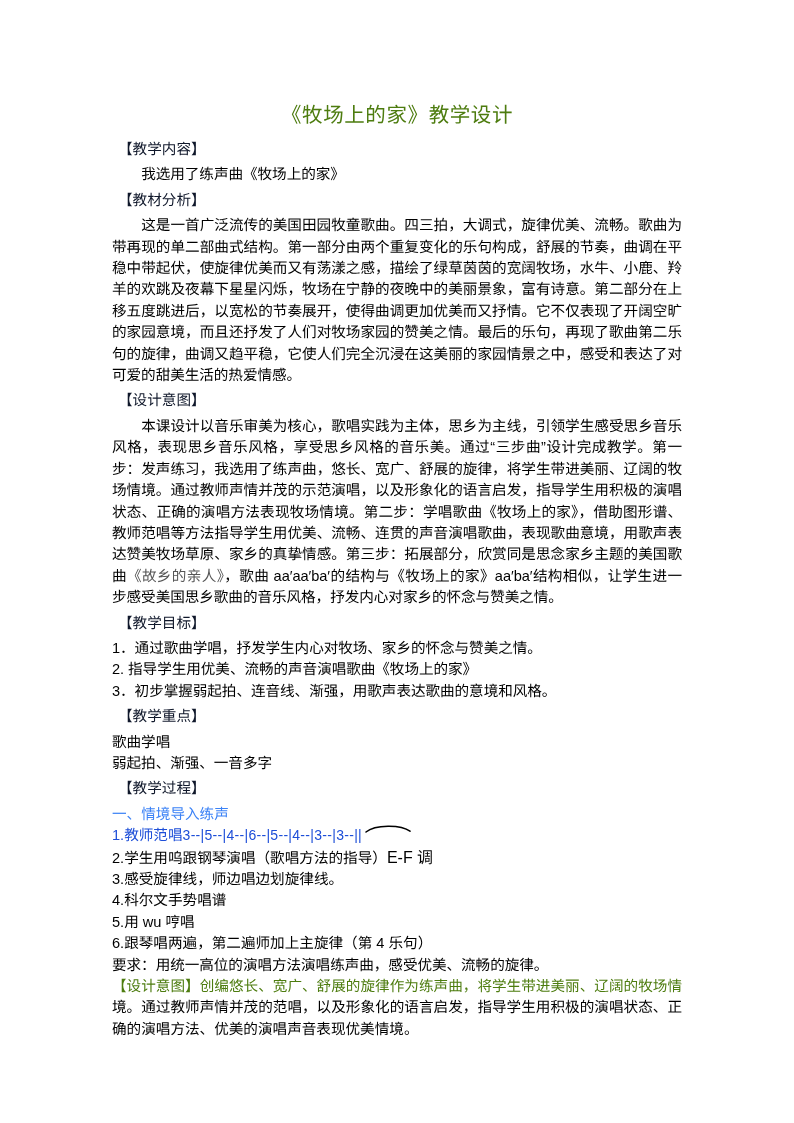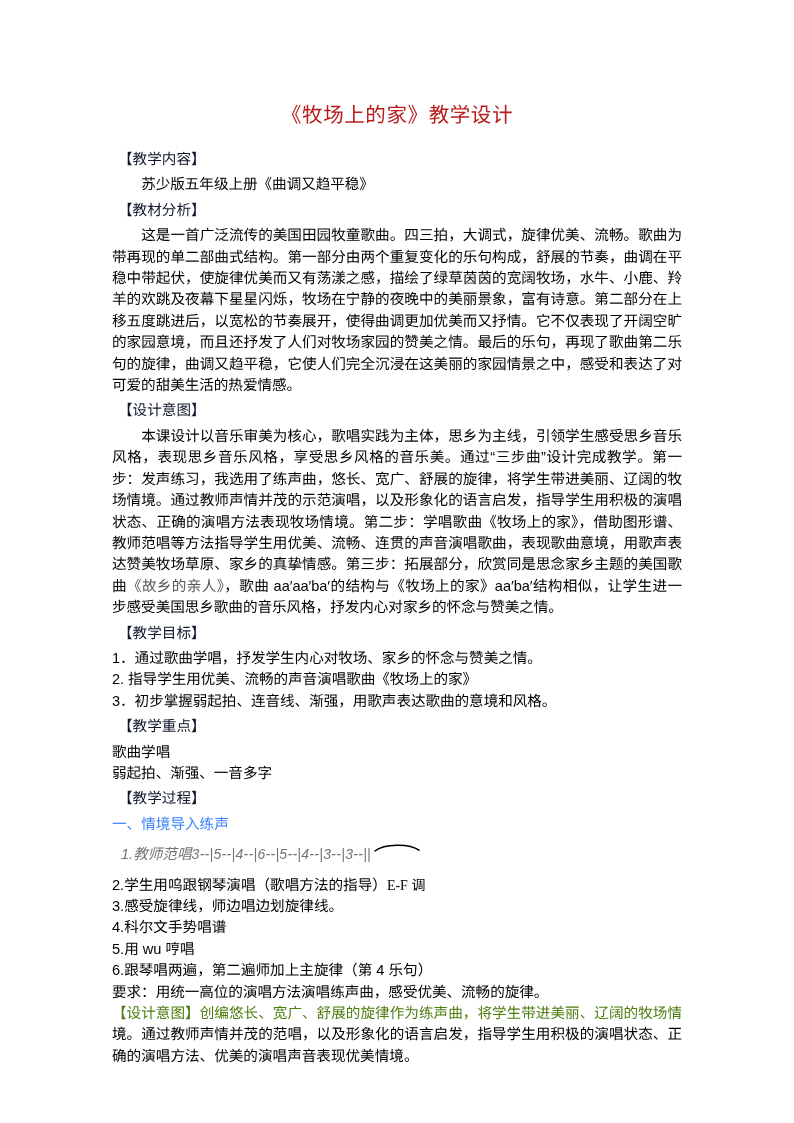--- a/index.html
+++ b/index.html
@@ -29,9 +29,9 @@
     font-size: 20.5px;
     line-height: 30px;
     text-align: center;
-    color: #b91c1c;
+    color: #4d7c0f;
     letter-spacing: 0.6px;
-    margin: 0 0 19px 0;
+    margin: 0 0 9px 0;
     font-weight: normal;
   }
 

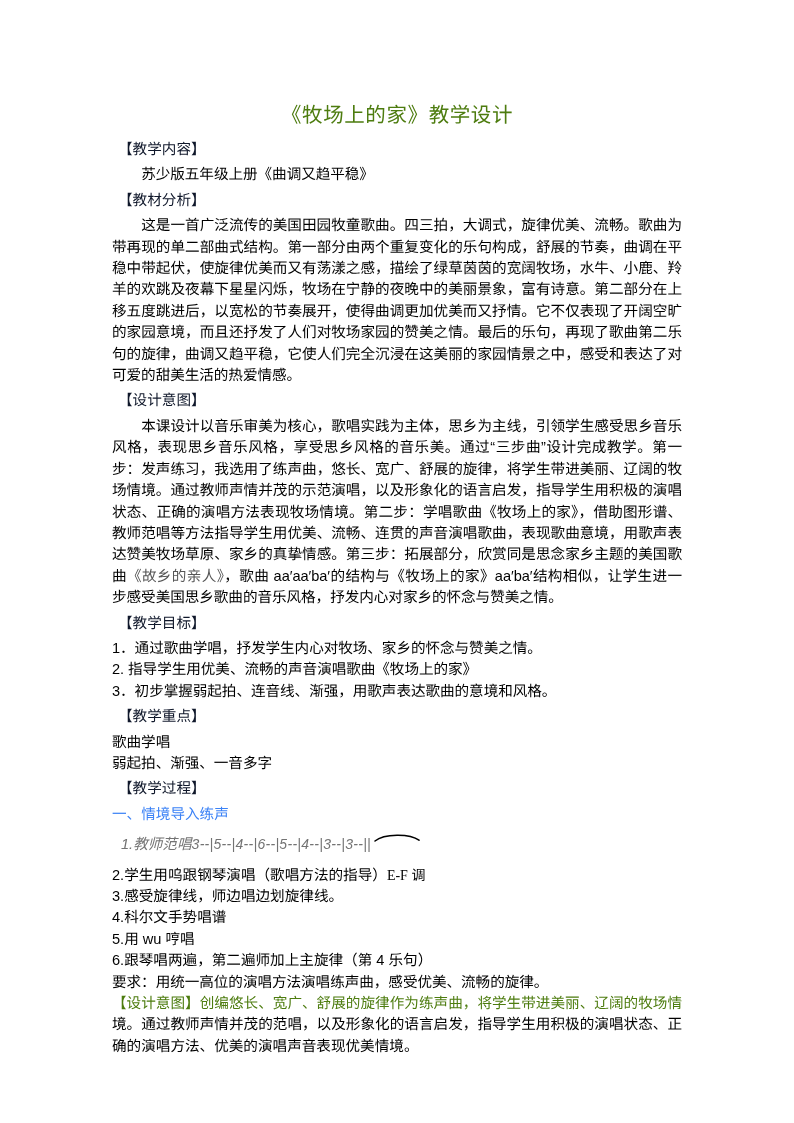--- a/index.html
+++ b/index.html
@@ -139,7 +139,7 @@
     <h1 class="doc-title">《牧场上的家》教学设计</h1>
 
     <p class="sec-head">【教学内容】</p>
-    <p class="body-p indent">苏少版五年级上册《曲调又趋平稳》</p>
+    <p class="body-p indent">我选用了练声曲《牧场上的家》</p>
 
     <p class="sec-head">【教材分析】</p>
     <p class="body-p indent">这是一首广泛流传的美国田园牧童歌曲。四三拍，大调式，旋律优美、流畅。歌曲为带再现的单二部曲式结构。第一部分由两个重复变化的乐句构成，舒展的节奏，曲调在平稳中带起伏，使旋律优美而又有荡漾之感，描绘了绿草茵茵的宽阔牧场，水牛、小鹿、羚羊的欢跳及夜幕下星星闪烁，牧场在宁静的夜晚中的美丽景象，富有诗意。第二部分在上移五度跳进后，以宽松的节奏展开，使得曲调更加优美而又抒情。它不仅表现了开阔空旷的家园意境，而且还抒发了人们对牧场家园的赞美之情。最后的乐句，再现了歌曲第二乐句的旋律，曲调又趋平稳，它使人们完全沉浸在这美丽的家园情景之中，感受和表达了对可爱的甜美生活的热爱情感。</p>

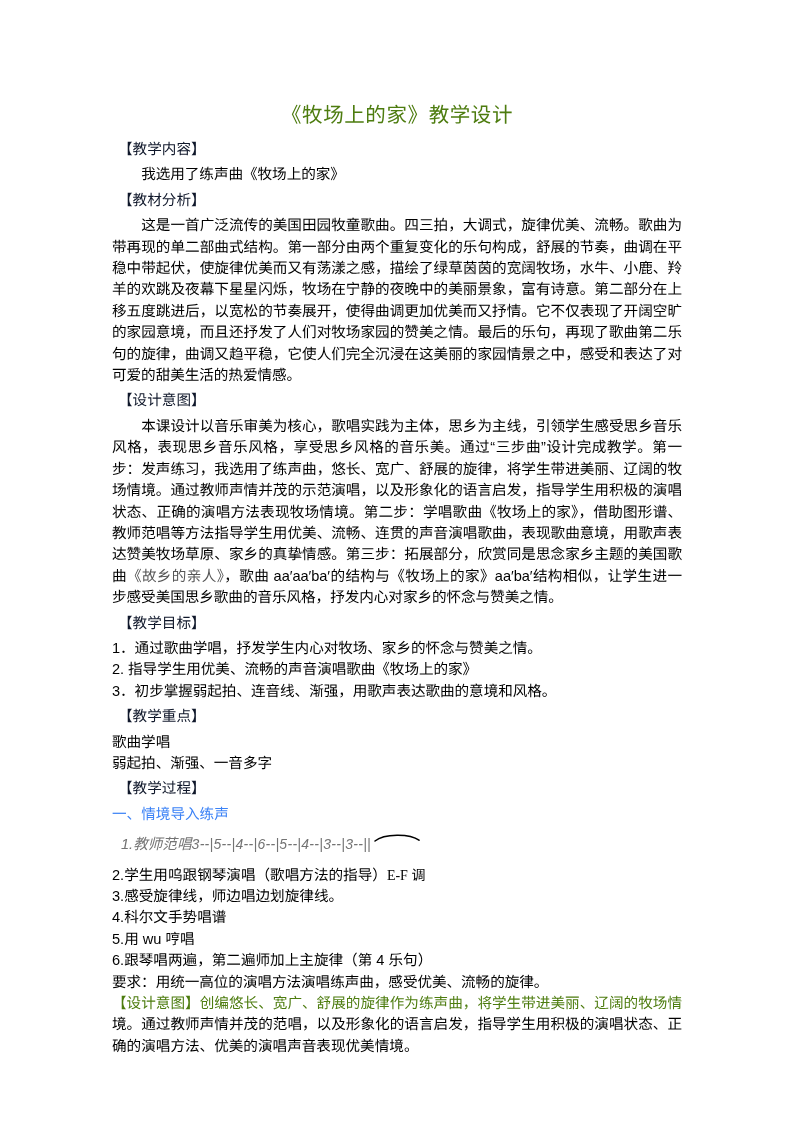--- a/index.html
+++ b/index.html
@@ -111,9 +111,8 @@
     font-size: 14.6px;
     line-height: 21.4px;
     white-space: nowrap;
-    color: #737373;
-    margin: 9px;
-    font-style: italic;
+    color: #1d4ed8;
+    margin: 0;
   }
   .notes {
     font-family: "Liberation Sans", "DejaVu Sans", sans-serif;

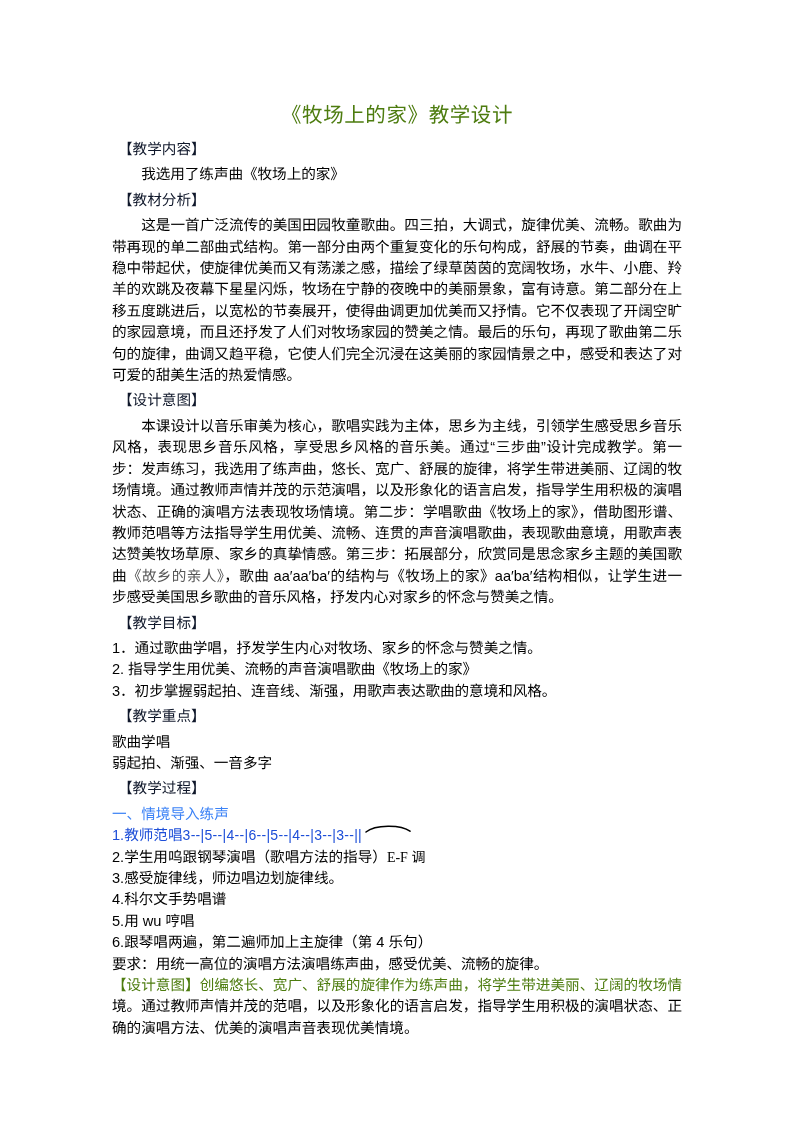--- a/index.html
+++ b/index.html
@@ -100,8 +100,8 @@
     white-space: nowrap;
   }
   .latin {
-    font-family: Liberation Serif, serif;
-    font-size: 14px;
+    font-family: Liberation Sans, sans-serif;
+    font-size: 16px;
   }
 
   

